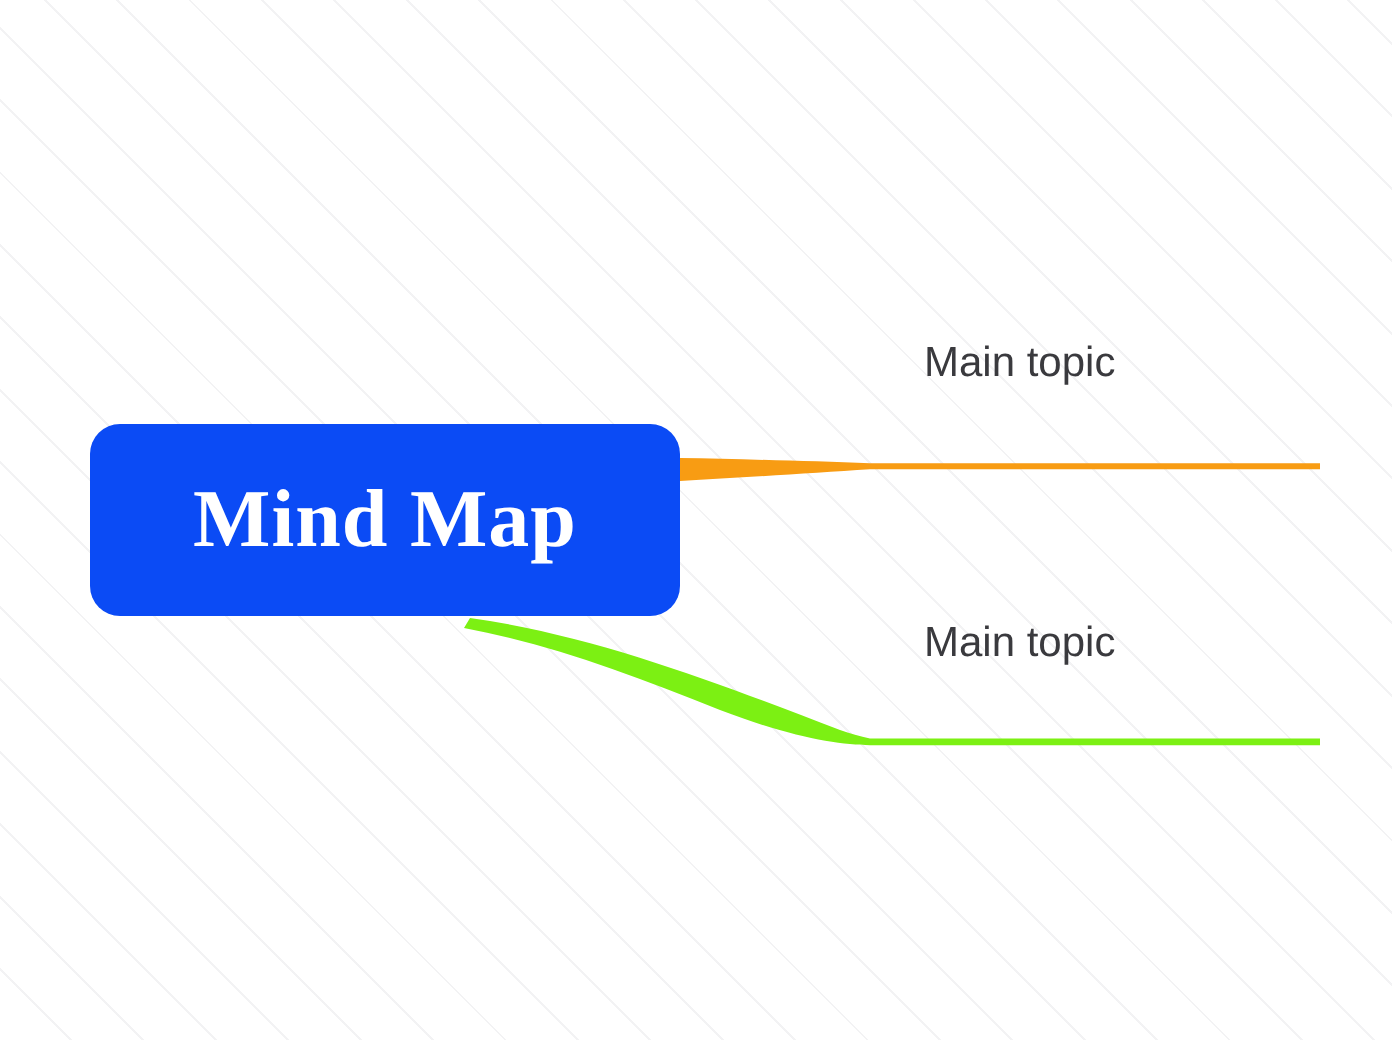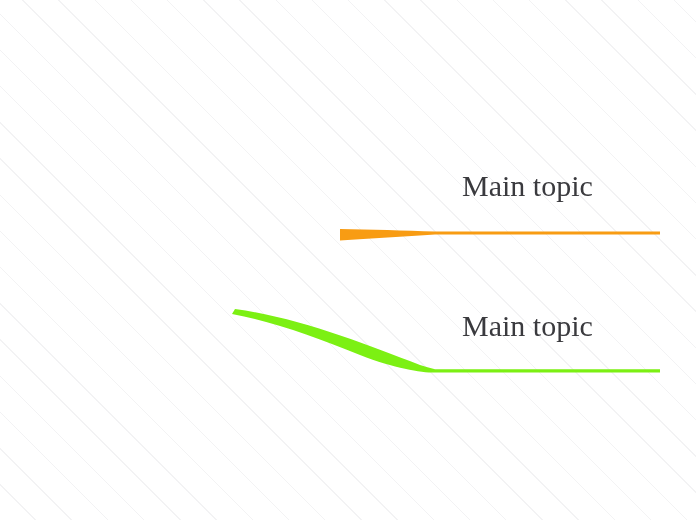--- a/index.html
+++ b/index.html
@@ -65,9 +65,9 @@
   
   .topic-label {
     position: absolute;
-    font-family: Liberation Serif, serif;
+    font-family: Liberation Sans, sans-serif;
     font-weight: normal;
-    font-size: 30px;
+    font-size: 21px;
     line-height: 1;
     white-space: nowrap;
   }

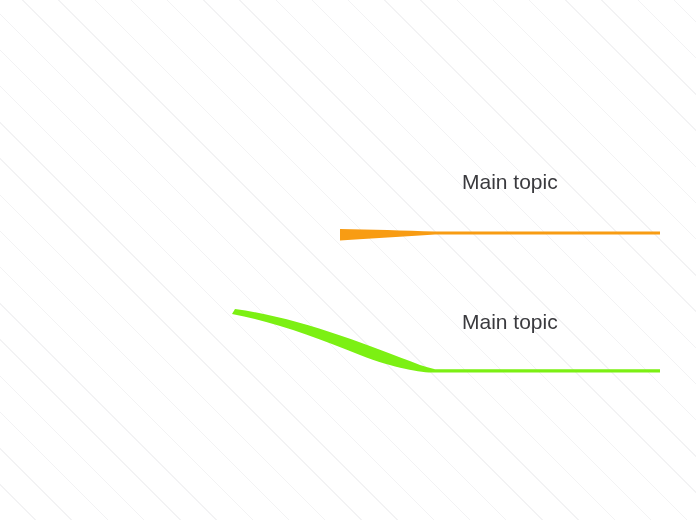--- a/index.html
+++ b/index.html
@@ -100,6 +100,9 @@
              Z" fill="#7CF013"></path>
   </svg>
 
+  <div id="central-node" style="background: rgb(11, 75, 245); left: 45px; top: 212px; width: 295px; height: 96px; border-radius: 15px;">
+    <span id="central-node-label" style="color: rgb(255, 255, 255);">Mind Map</span>
+  </div>
 
   <div id="topic-label-1" class="topic-label" style="color: rgb(58, 58, 62);">Main topic</div>
 

